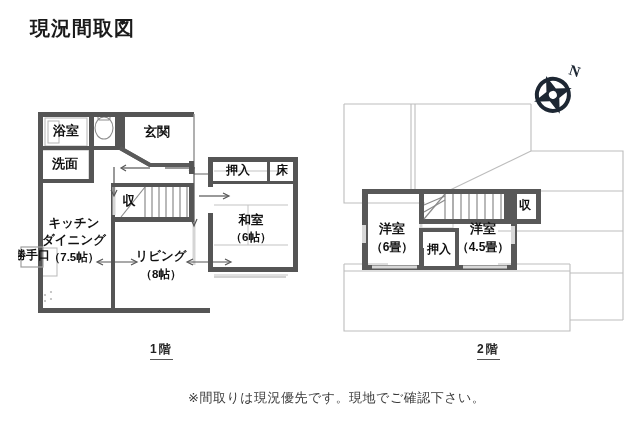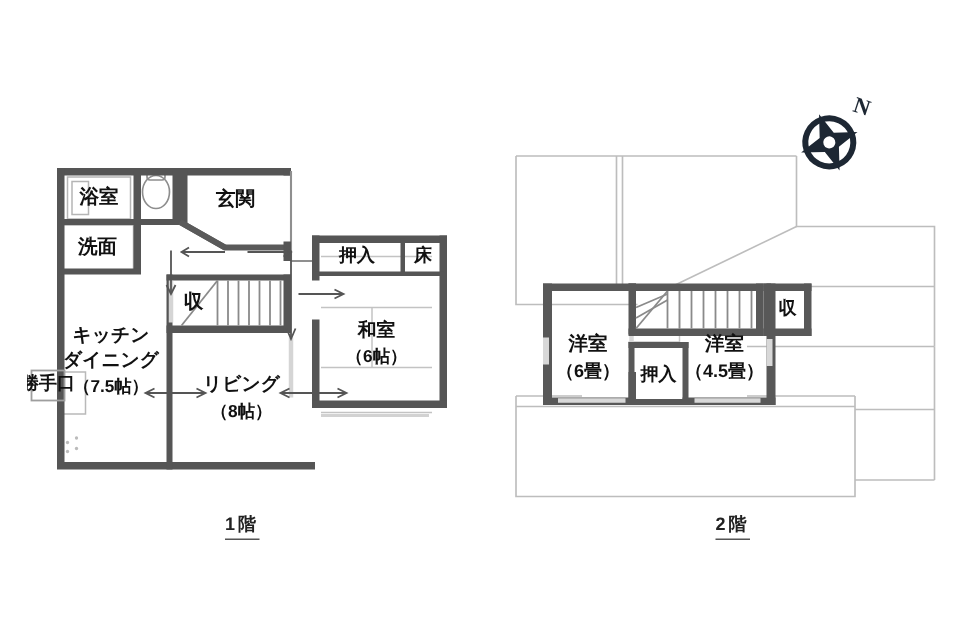--- a/index.html
+++ b/index.html
@@ -71,6 +71,7 @@
 
 <div id="sheet">
 
+  <div class="title">現況間取図</div>
 
   <svg class="plan" width="330" height="240" viewBox="0 0 330 240" style="left:18px; top:95px;">
     <g>

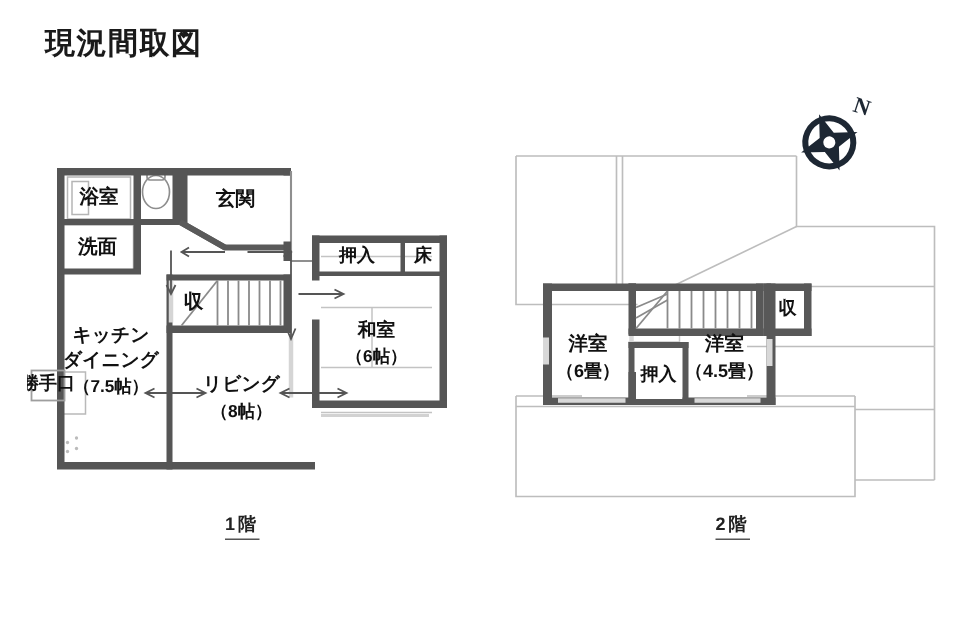--- a/index.html
+++ b/index.html
@@ -320,6 +320,7 @@
   <div class="floor-label" id="label-f1">1階</div>
   <div class="floor-label" id="label-f2">2階</div>
 
+  <div class="footnote">※間取りは現況優先です。現地でご確認下さい。</div>
 
 </div>
 

